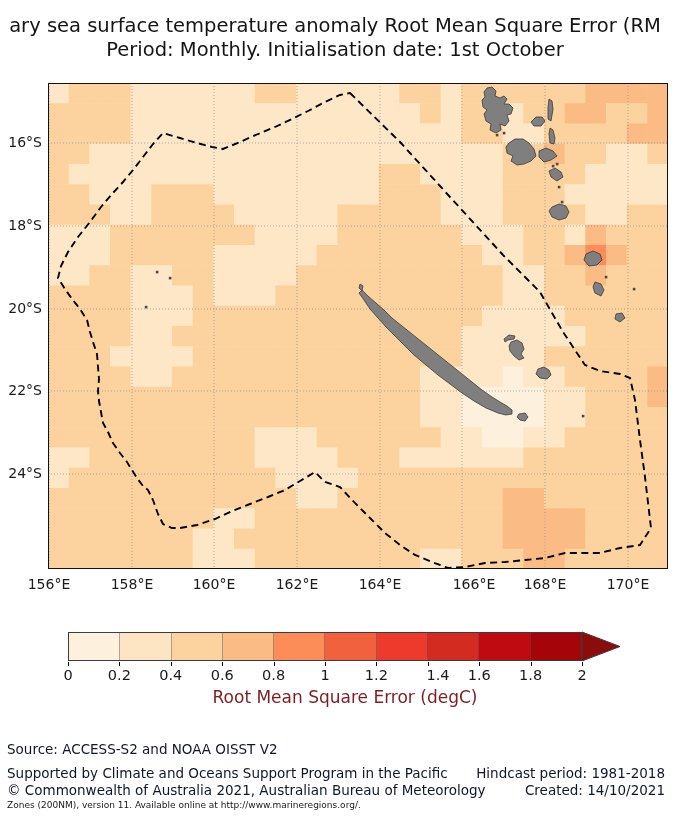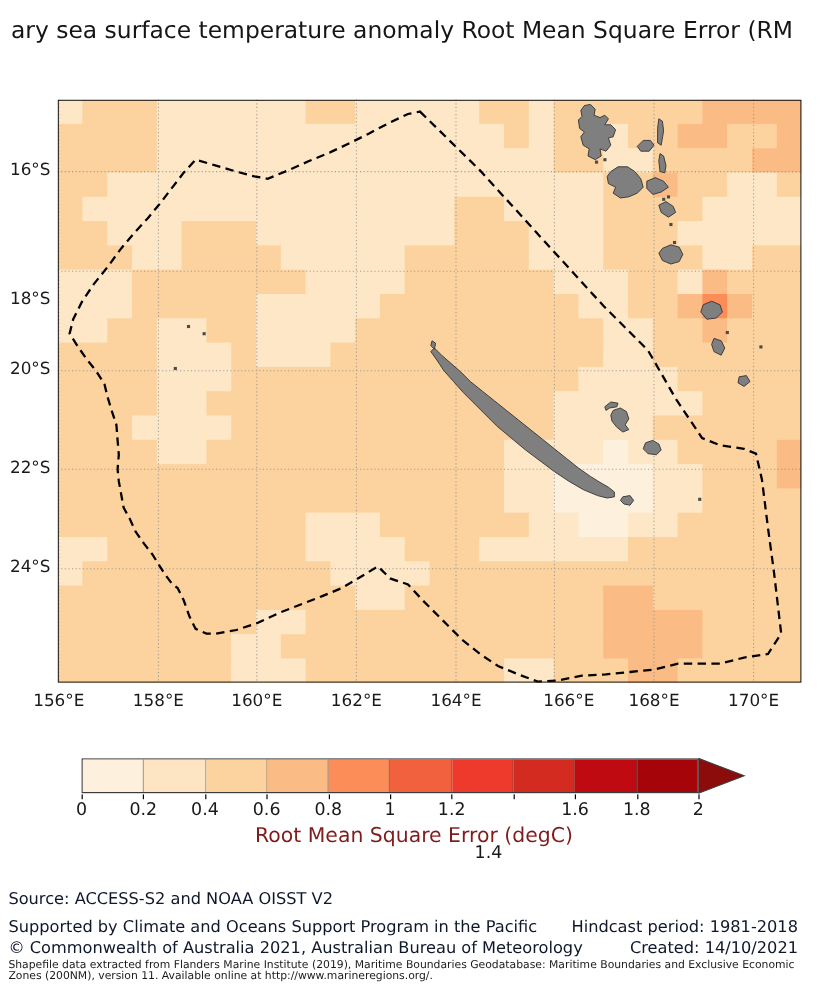--- a/index.html
+++ b/index.html
@@ -33,6 +33,7 @@
 
 <div class="fig">
   <div class="title-line t1">ary sea surface temperature anomaly Root Mean Square Error (RM</div>
+  <div class="title-line t2">Period: Monthly. Initialisation date: 1st October</div>
 
   <div id="map"><svg width="620" height="486">
         <g>

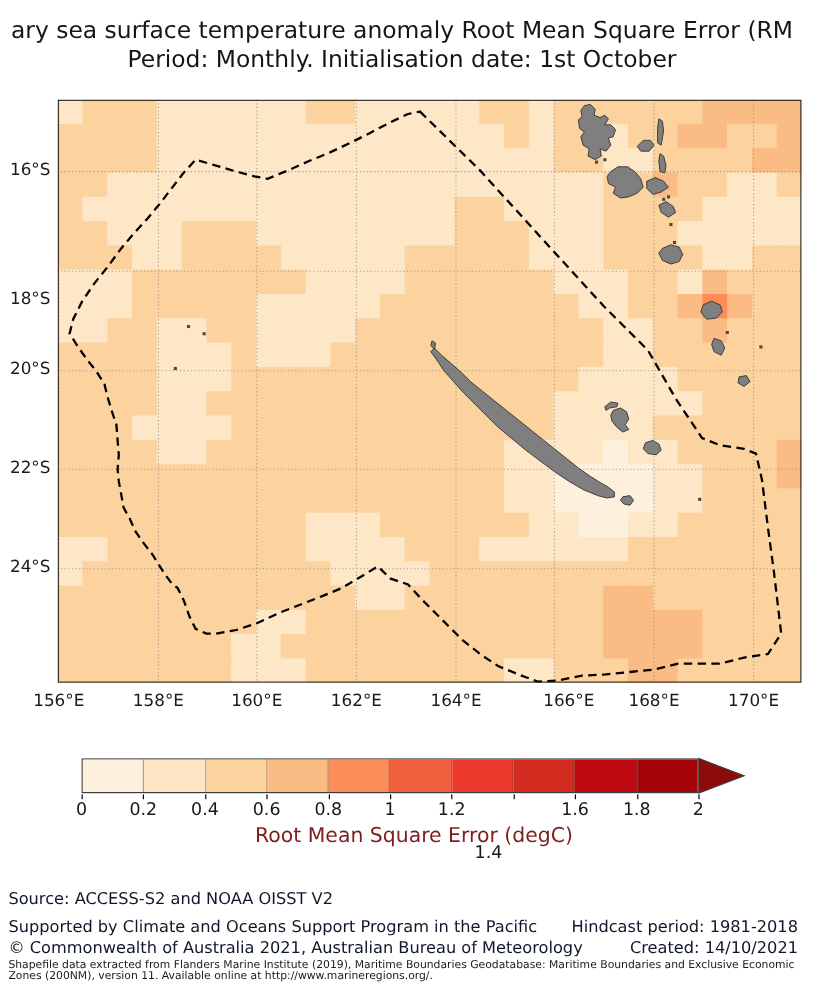--- a/index.html
+++ b/index.html
@@ -809,7 +809,7 @@
       </svg></div>
   <div id="ylabels">
       <div class="ylab" style="top: 134px;">16°S</div>
-      <div class="ylab" style="top: 217px; margin-top: 24px;">18°S</div>
+      <div class="ylab" style="top: 217px;">18°S</div>
       <div class="ylab" style="top: 300px;">20°S</div>
       <div class="ylab" style="top: 382px;">22°S</div>
       <div class="ylab" style="top: 465px;">24°S</div>

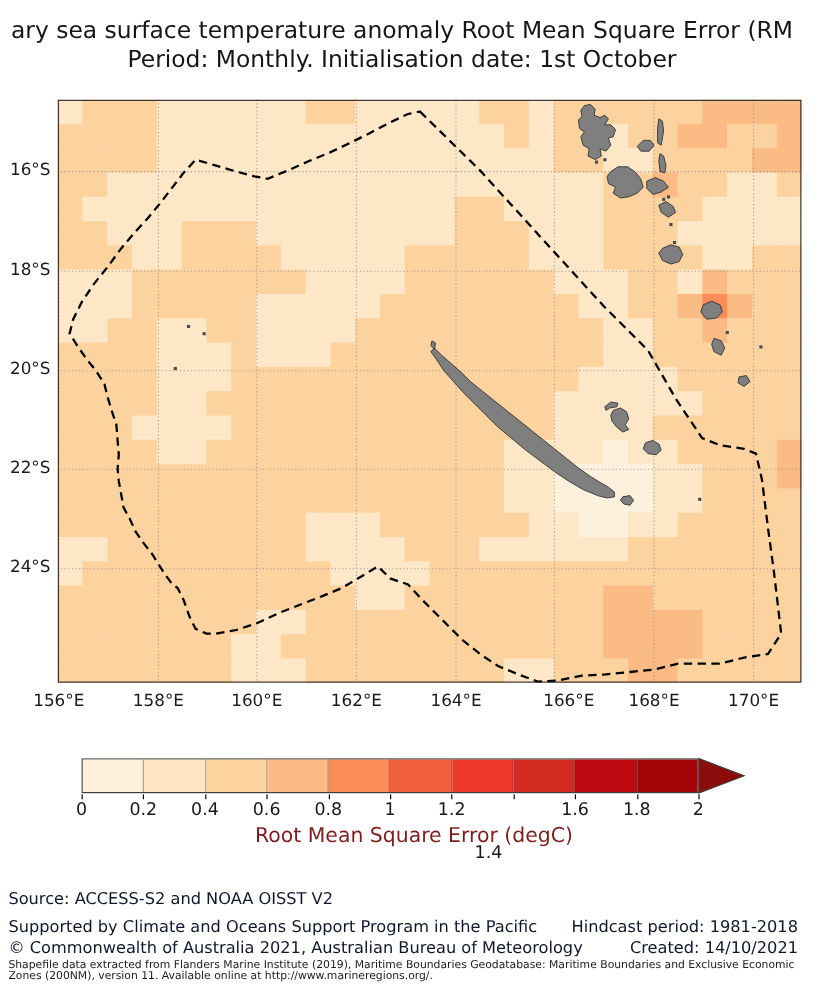--- a/index.html
+++ b/index.html
@@ -856,7 +856,7 @@
       <div class="cbtick" style="left: 376.4px;"></div>
       <div class="cblab" style="left: 376.4px;">1.2</div>
       <div class="cbtick" style="left: 427.8px;"></div>
-      <div class="cblab" style="left: 407px; margin-top: 36px;">1.4</div>
+      <div class="cblab" style="left: 438px;">1.4</div>
       <div class="cbtick" style="left: 479.2px;"></div>
       <div class="cblab" style="left: 479.2px;">1.6</div>
       <div class="cbtick" style="left: 530.6px;"></div>

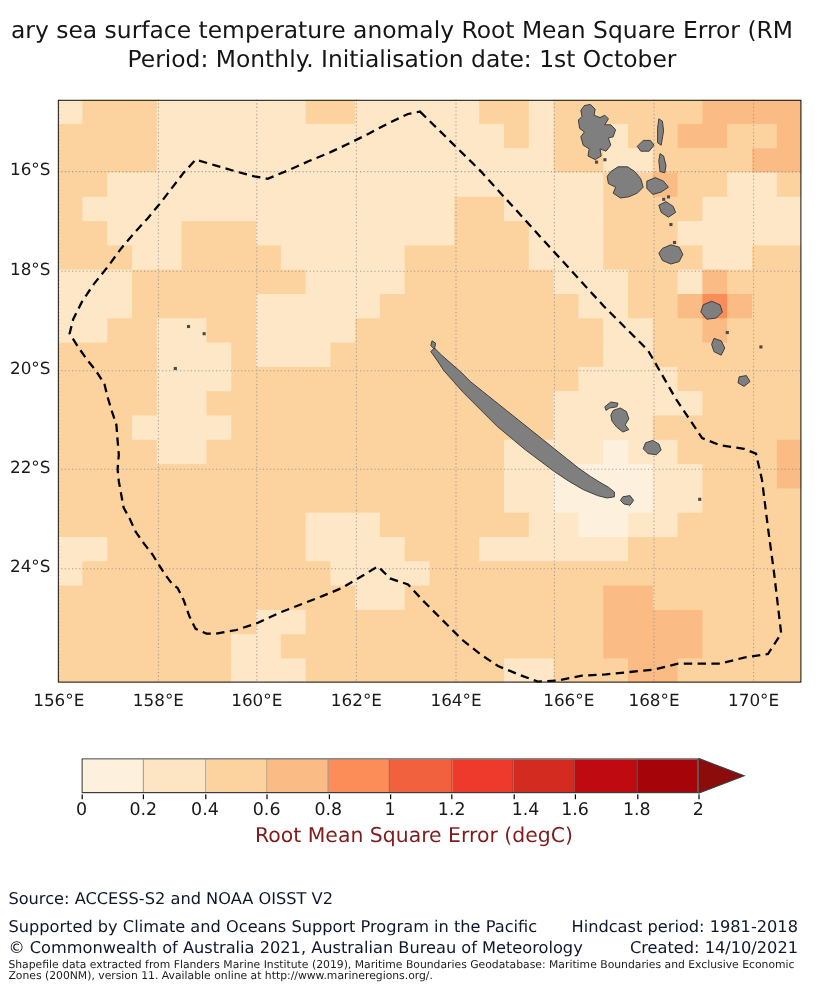--- a/index.html
+++ b/index.html
@@ -873,7 +873,6 @@
   <div class="foot f-created">Created: 14/10/2021</div>
 
   <div class="disclaimer">
-    <div>Shapefile data extracted from Flanders Marine Institute (2019), Maritime Boundaries Geodatabase: Maritime Boundaries and Exclusive Economic</div>
     <div>Zones (200NM), version 11. Available online at http://www.marineregions.org/.</div>
   </div>
 </div>

